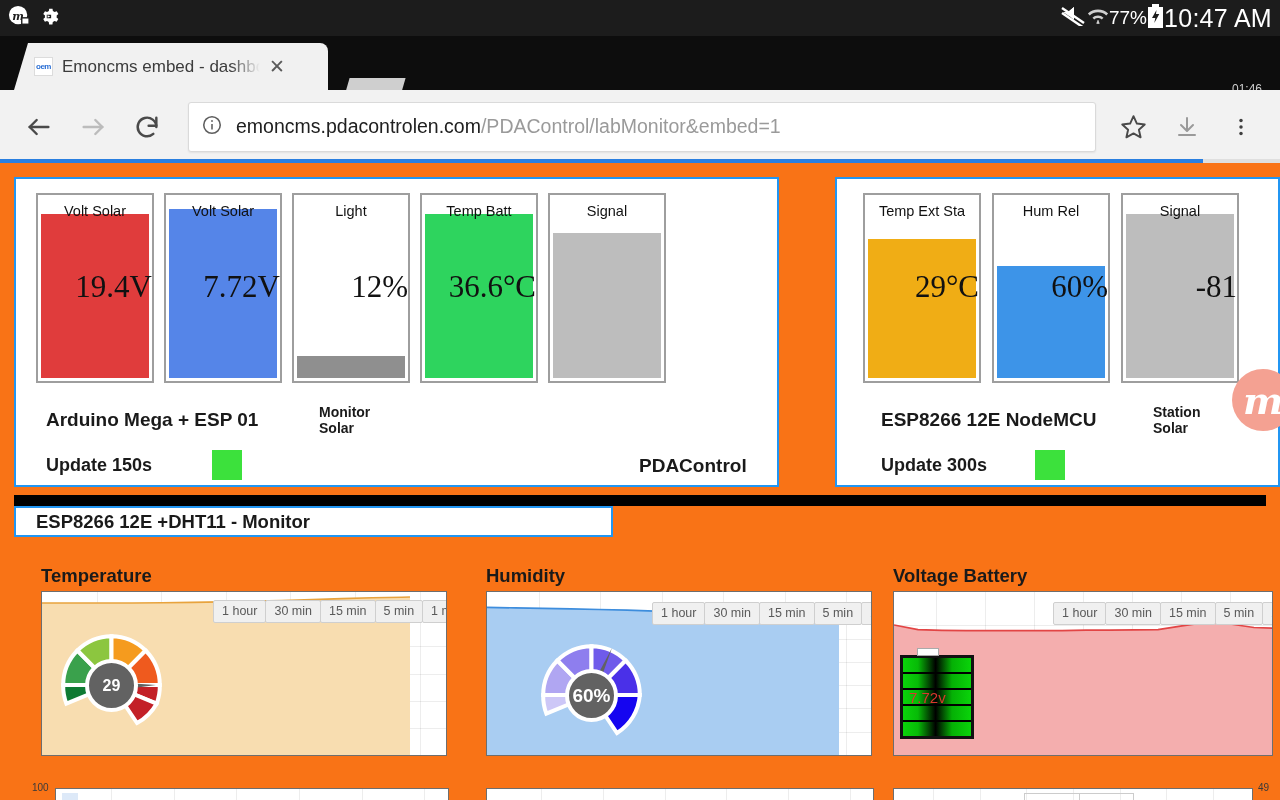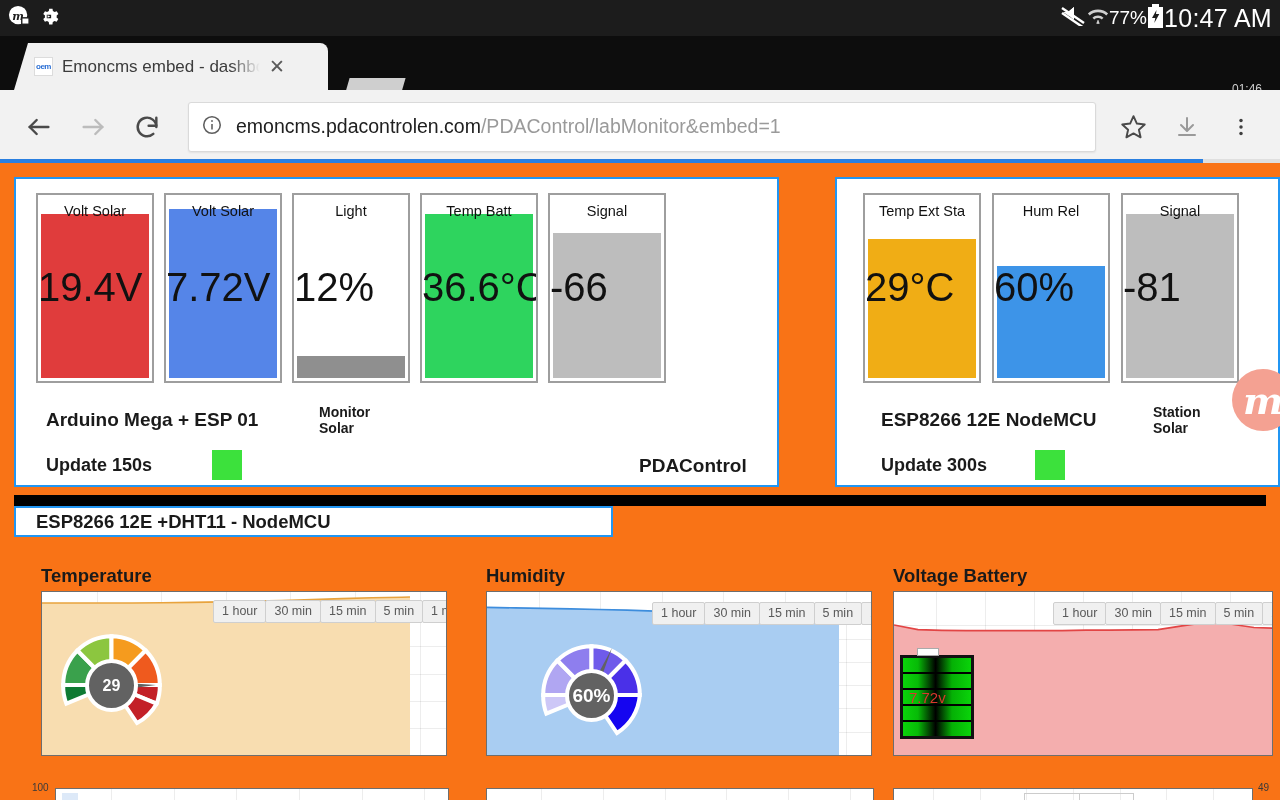--- a/index.html
+++ b/index.html
@@ -100,7 +100,7 @@
   }
   .gauge-value {
     position: absolute; left: 0; right: 0; top: 50%; transform: translateY(-52%);
-    text-align: left; font-size: 40px; color: #111; z-index: 2; white-space: nowrap;
+    text-align: right; font-size: 31px; color: #111; z-index: 2; white-space: nowrap; font-family: Liberation Serif, serif;
   }
 
   .panel-foot { position: absolute; left: 0; right: 0; bottom: 0; height: 100px; }

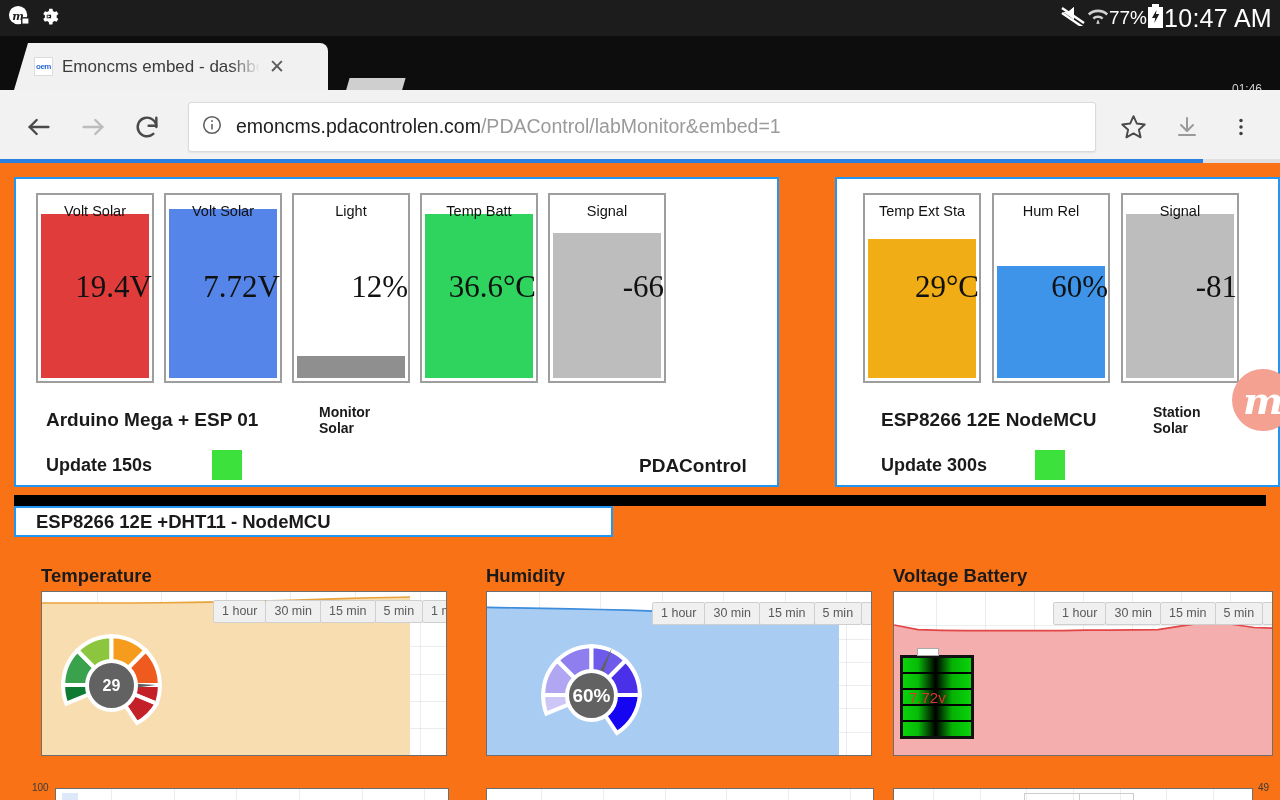--- a/index.html
+++ b/index.html
@@ -311,7 +311,6 @@
       <div class="gauge">
         <div class="gauge-fill" style="height:78%;background:#bdbdbd"></div>
         <div class="gauge-label">Signal</div>
-        <div class="gauge-value">-66</div>
       </div>
 
     </div>

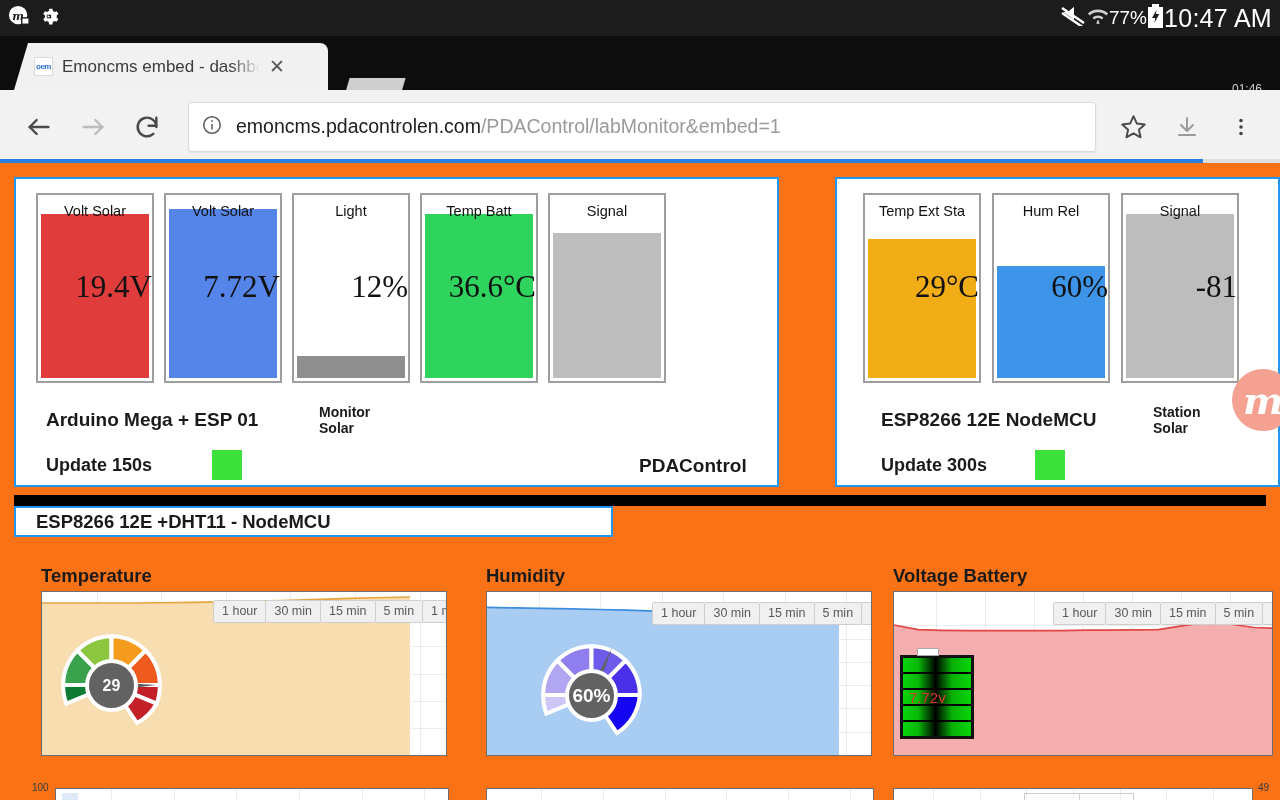--- a/index.html
+++ b/index.html
@@ -359,7 +359,7 @@
 
   <div id="blackbar"></div>
   <div id="section-title-box">
-    <span>ESP8266 12E +DHT11 - NodeMCU</span>
+    <span>ESP8266 12E +DHT11 - Monitor</span>
   </div>
 
   <div class="chart-block" style="left:41px;top:402px;">

